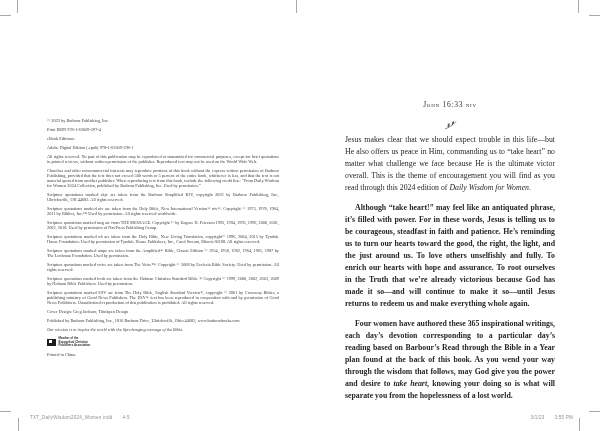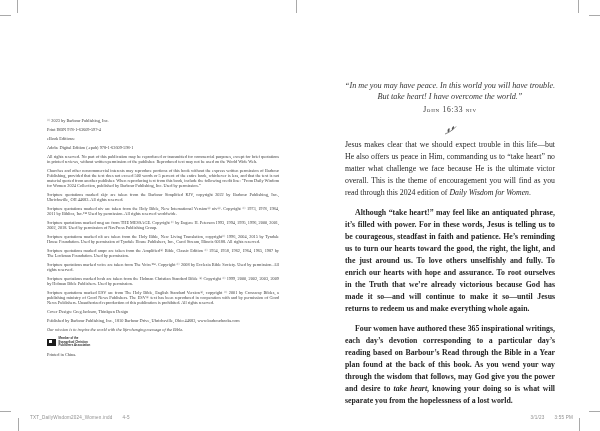--- a/index.html
+++ b/index.html
@@ -93,10 +93,6 @@
   </div>
 
   <div class="page-right">
-    <div class="quote">
-      <div>“In me you may have peace. In this world you will have trouble.</div>
-      <div>But take heart! I have overcome the world.”</div>
-    </div>
     <div class="attribution">John 16:33 niv</div>
     <div class="ornament">
       <svg width="15" height="10" viewBox="0 0 15 10" xmlns="http://www.w3.org/2000/svg">

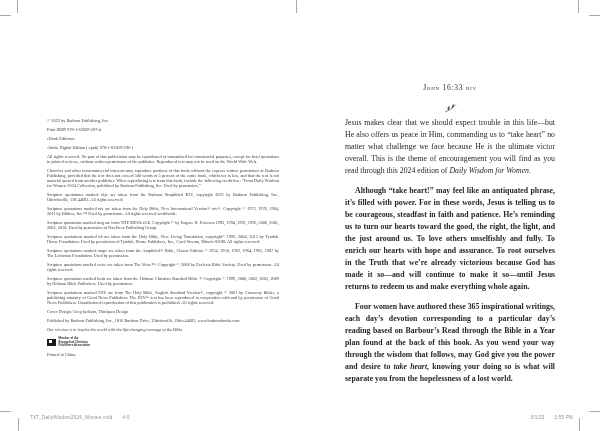--- a/index.html
+++ b/index.html
@@ -31,7 +31,7 @@
   .quote{font-style:italic;text-align:center;font-size:8.2px;line-height:11px;color:#333;}
   .attribution{
     text-align:center;font-variant:small-caps;letter-spacing:0.7px;
-    font-size:7.6px;margin-top:3px;color:#333;
+    font-size:7.6px;margin-top:20px;color:#333;
   }
   .ornament{text-align:center;margin:7px 0 6px 0;height:10px;}
   .page-right .body{

